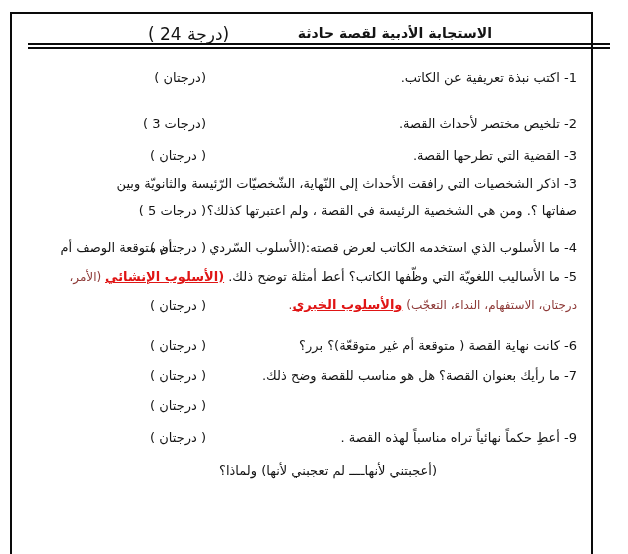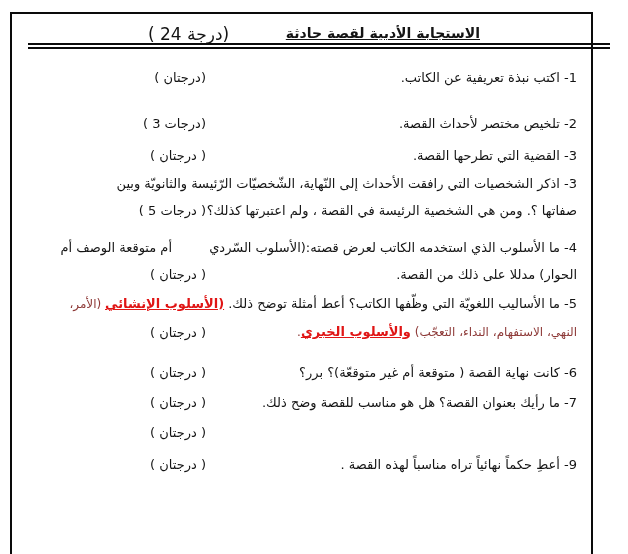--- a/index.html
+++ b/index.html
@@ -13,8 +13,8 @@
     border:2px solid #0a0a0a;border-bottom:none;box-sizing:border-box;
   }
   .header-title{
-    position:absolute;top:23px;right:148px;
-    font-size:14px;font-weight:700;line-height:20px;direction:rtl;white-space:nowrap;text-decoration:underline;
+    position:absolute;top:23px;right:136px;
+    font-size:14px;font-weight:700;line-height:20px;direction:rtl;white-space:nowrap;
   }
   .header-marks{
     position:absolute;top:25px;left:148px;

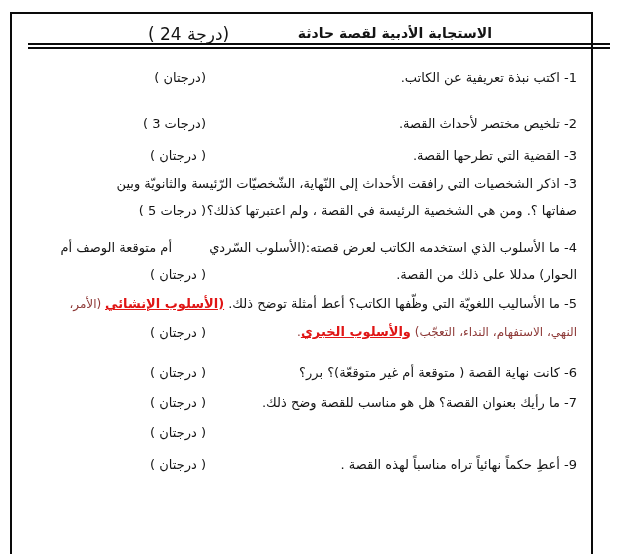--- a/index.html
+++ b/index.html
@@ -87,7 +87,6 @@
       <div class="line">
         <span>4- ما الأسلوب الذي استخدمه الكاتب لعرض قصته:(</span><span class="seg-bold">الأسلوب السّردي</span><span> أم متوقعة الوصف أم</span>
       </div>
-      <div class="line"><span>الحوار) مدللا على ذلك من القصة.</span></div>
     </div>
   </div>
 

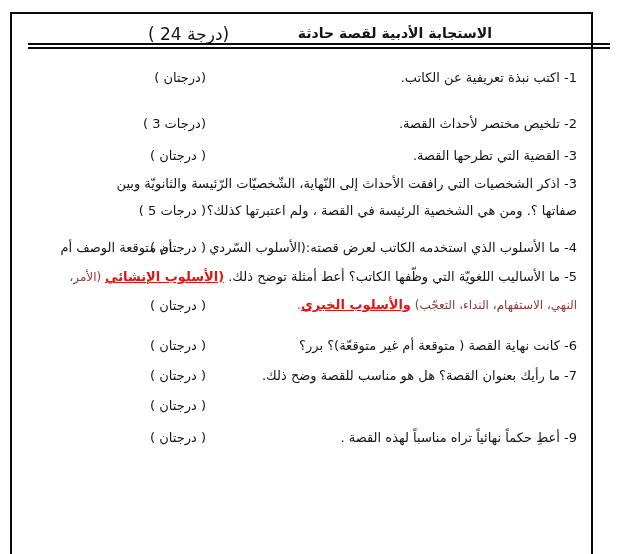--- a/index.html
+++ b/index.html
@@ -97,7 +97,7 @@
         <span>5- ما الأساليب اللغويّة التي وظّفها الكاتب؟ أعط أمثلة توضح ذلك.  </span><span class="seg-red">(الأسلوب الإنشائي</span><span class="seg-darkred"> (الأمر،</span>
       </div>
       <div class="line">
-        <span class="seg-darkred">النهي، الاستفهام، النداء، التعجّب) </span><span class="seg-red">والأسلوب الخبري</span><span class="seg-darkred">.</span>
+        <span class="seg-darkred">درجتان، الاستفهام، النداء، التعجّب) </span><span class="seg-red">والأسلوب الخبري</span><span class="seg-darkred">.</span>
       </div>
     </div>
   </div>

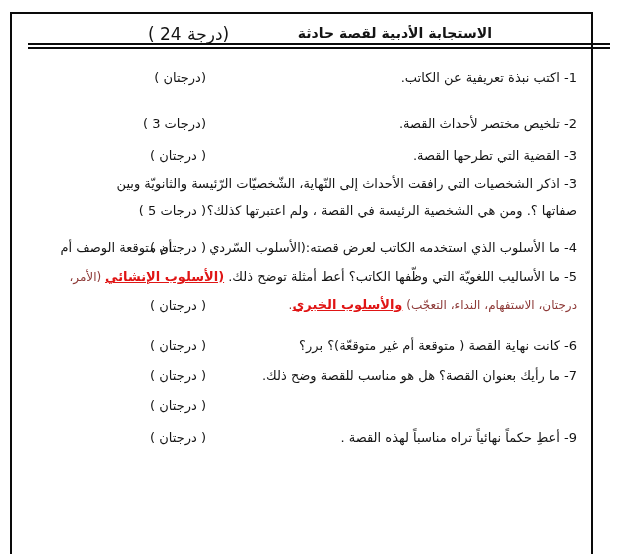--- a/index.html
+++ b/index.html
@@ -127,6 +127,9 @@
     </div>
   </div>
 
+  <div class="footer-row">
+    <span>(أعجبتني لأنهاــــ  لم تعجبني لأنها)  ولماذا؟</span>
+  </div>
 
 </div>
 

